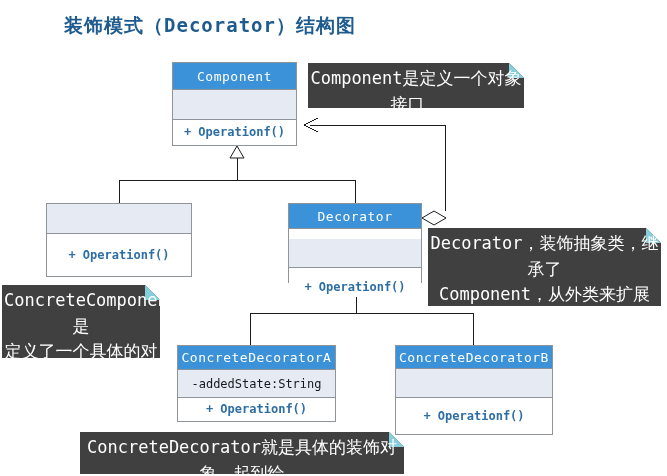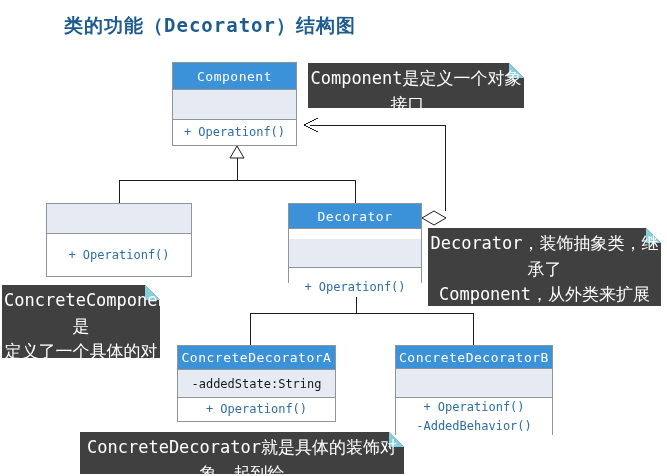--- a/index.html
+++ b/index.html
@@ -52,7 +52,7 @@
 
 <div class="stage">
 
-  <div class="title">类的功能（Decorator）结构图</div>
+  <div class="title">装饰模式（Decorator）结构图</div>
 
   <svg class="connectors" width="667" height="476" viewBox="0 0 667 476">
     <g>

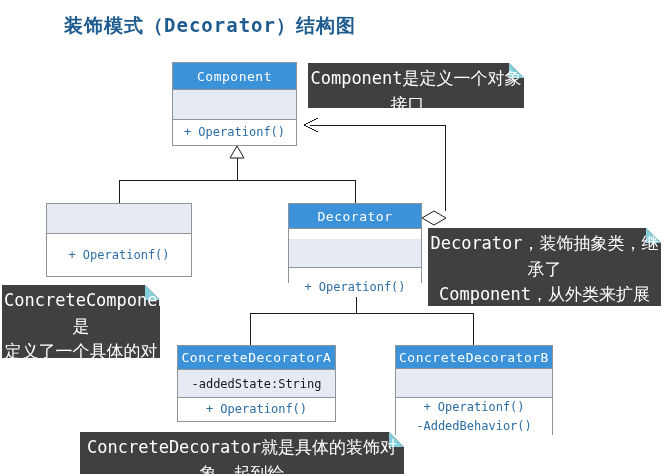--- a/index.html
+++ b/index.html
@@ -31,6 +31,7 @@
     background:#ffffff; flex:1 1 auto; display:flex; flex-direction:column;
     align-items:center; justify-content:center; font-size:12px; color:#2d6ea5;
     line-height:1.55;
+    font-weight:bold;
   }
   
   .note {

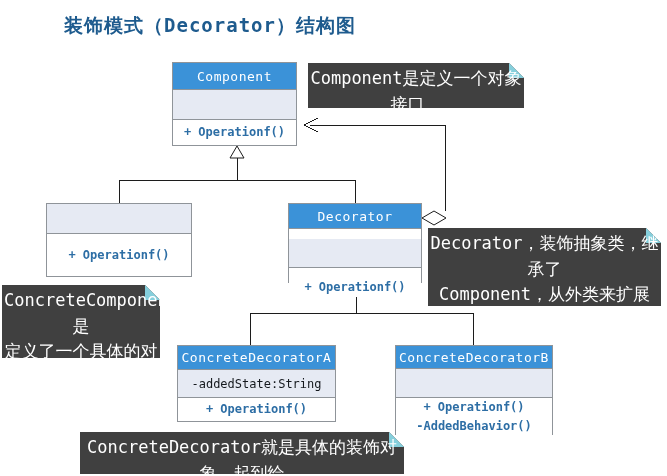--- a/index.html
+++ b/index.html
@@ -109,7 +109,6 @@
     <div class="attrs" style="height:28px;"></div>
     <div class="ops">
       <div>+ Operationf()</div>
-      <div>-AddedBehavior()</div>
     </div>
   </div>
 

